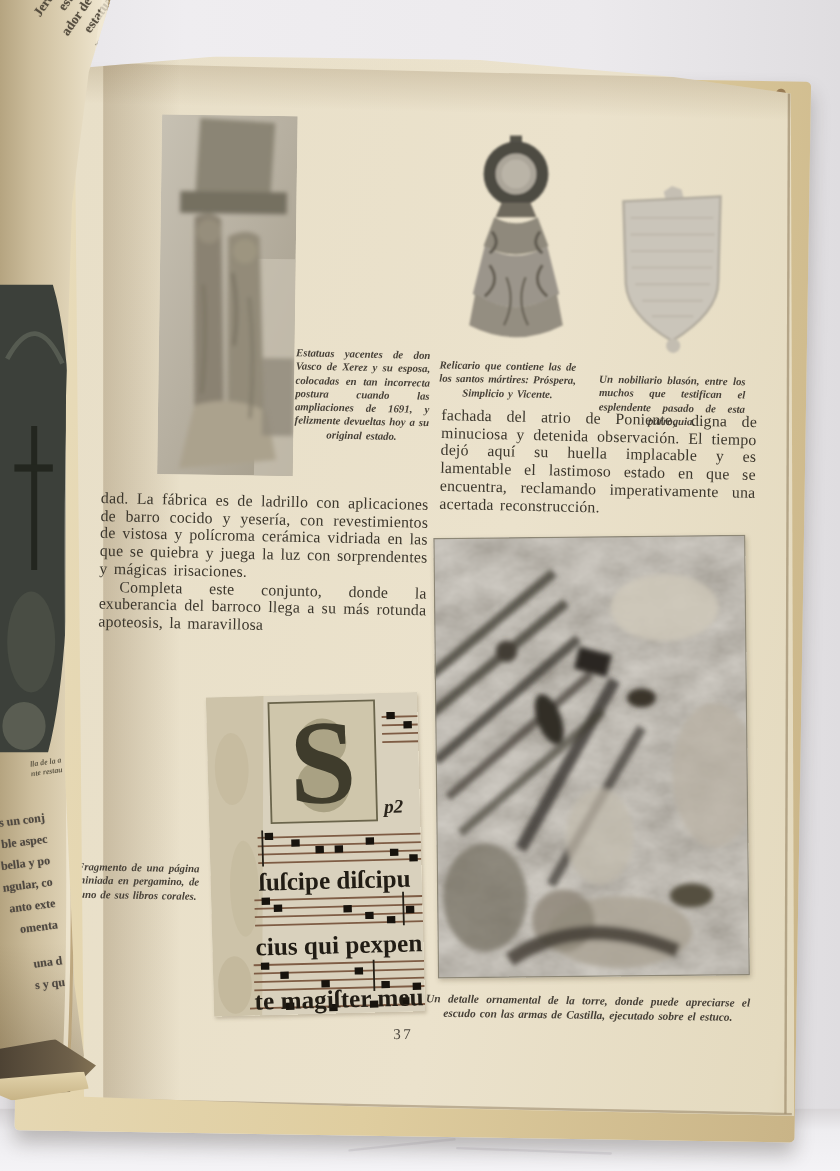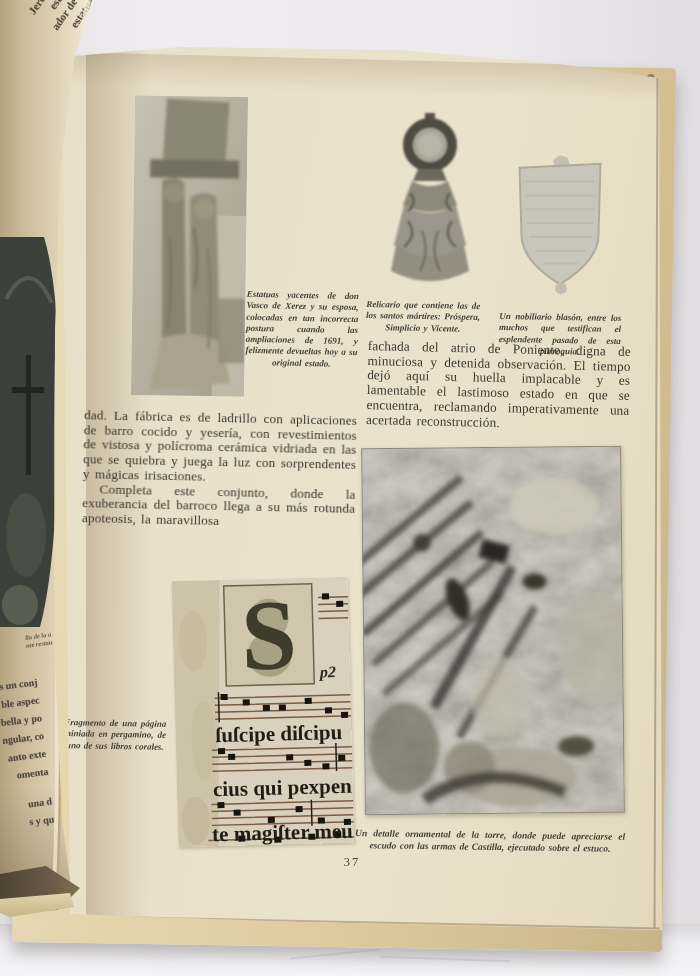--- a/index.html
+++ b/index.html
@@ -47,7 +47,7 @@
   .cap-shield{left:499px;top:303px;width:122px;transform:rotate(1deg);}
   .cap-manuscript{left:64px;top:709px;width:102px;transform:rotate(1deg);}
   .cap-tower{left:355px;top:819px;width:270px;font-size:9.5px;line-height:12px;transform:rotate(.8deg);}
-  .pagenum{position:absolute;left:330px;top:855px;width:44px;text-align:center;
+  .pagenum{position:absolute;left:314px;top:855px;width:44px;text-align:center;
     font-size:12.5px;letter-spacing:2px;color:#4a453c;}
   
   .fig{position:absolute;}

